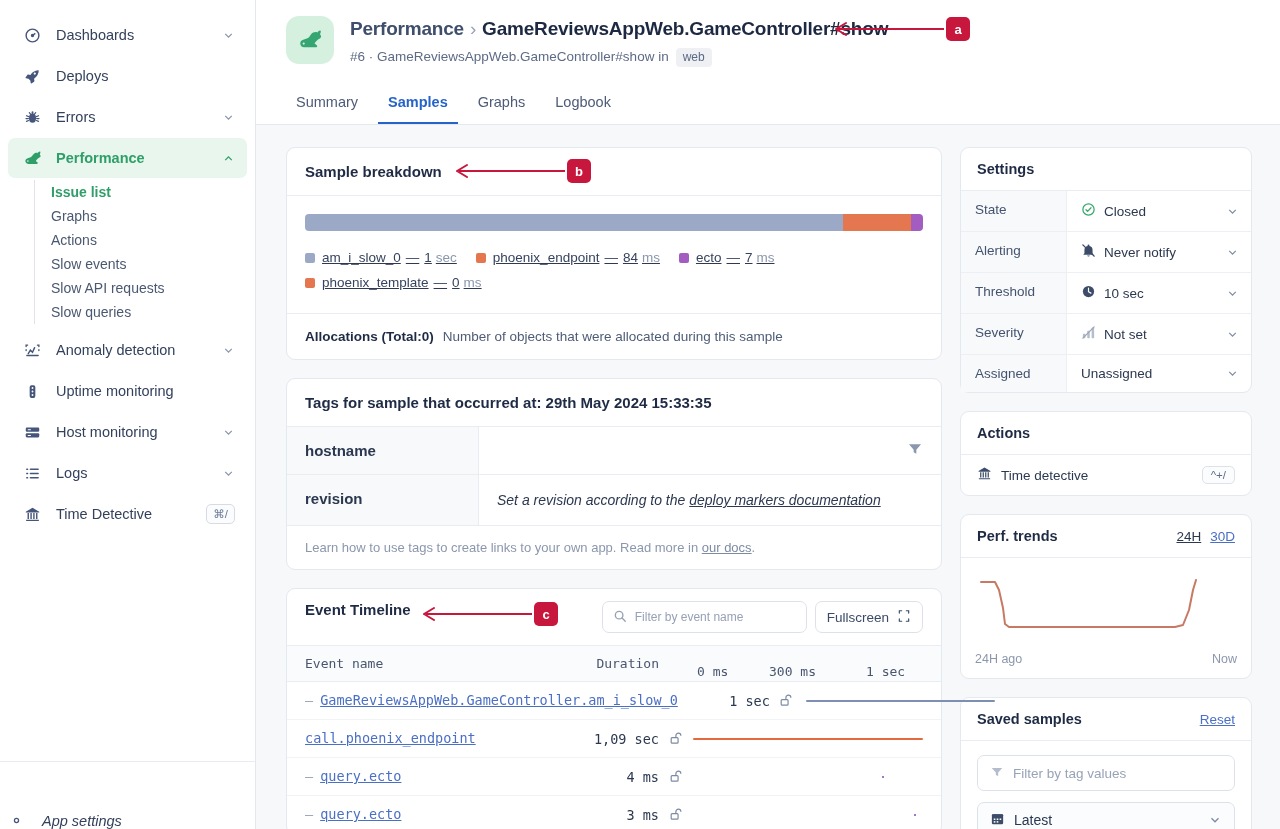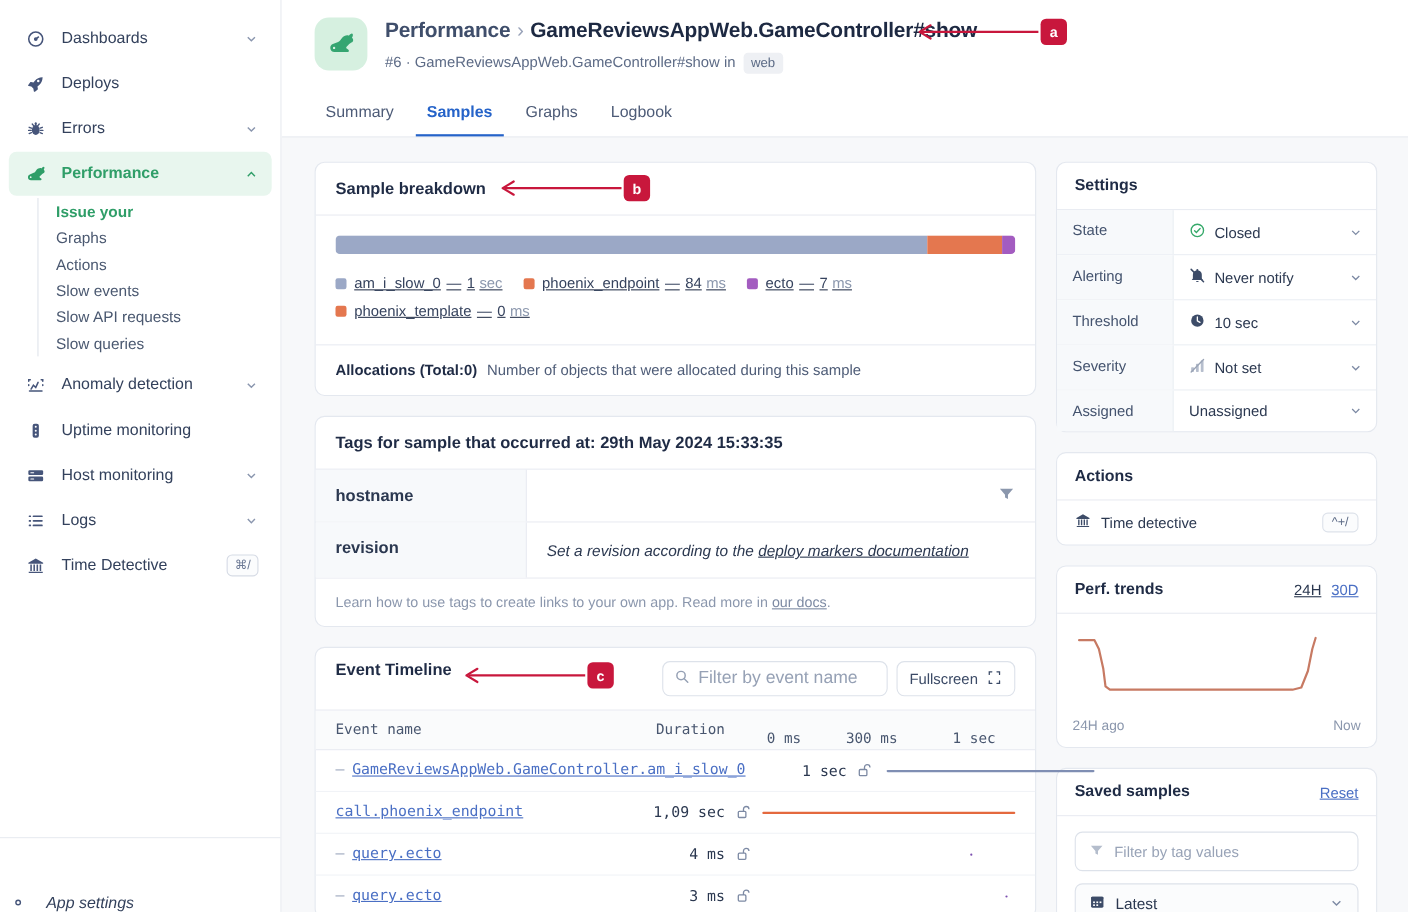--- a/index.html
+++ b/index.html
@@ -255,7 +255,7 @@
       </div>
 
       <div class="subnav">
-        <div class="subnav-item current">Issue your</div>
+        <div class="subnav-item current">Issue list</div>
         <div class="subnav-item">Graphs</div>
         <div class="subnav-item">Actions</div>
         <div class="subnav-item">Slow events</div>

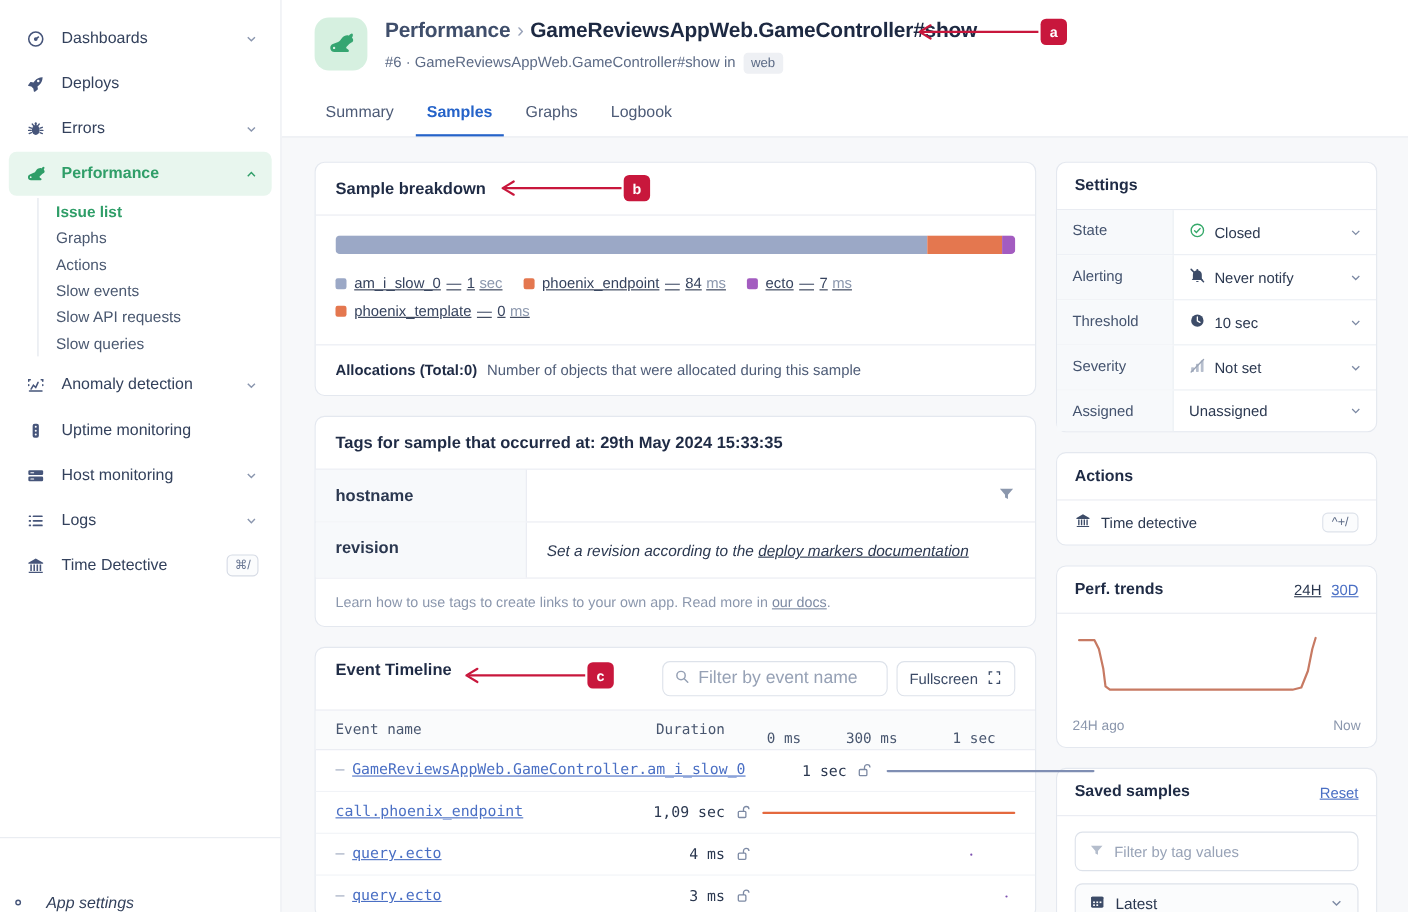--- a/index.html
+++ b/index.html
@@ -127,7 +127,7 @@
   .filter-input {
     display: flex; align-items: center; gap: 8px;
     width: 205px; height: 32px; border: 1px solid #dde2ea; border-radius: 7px;
-    padding: 11px 10px; font-size: 16px; color: #96a1b5; background: #fff;
+    padding: 11px 10px; font-size: 12px; color: #96a1b5; background: #fff;
   }
   .fs-btn {
     display: flex; align-items: center; gap: 8px; height: 32px;

